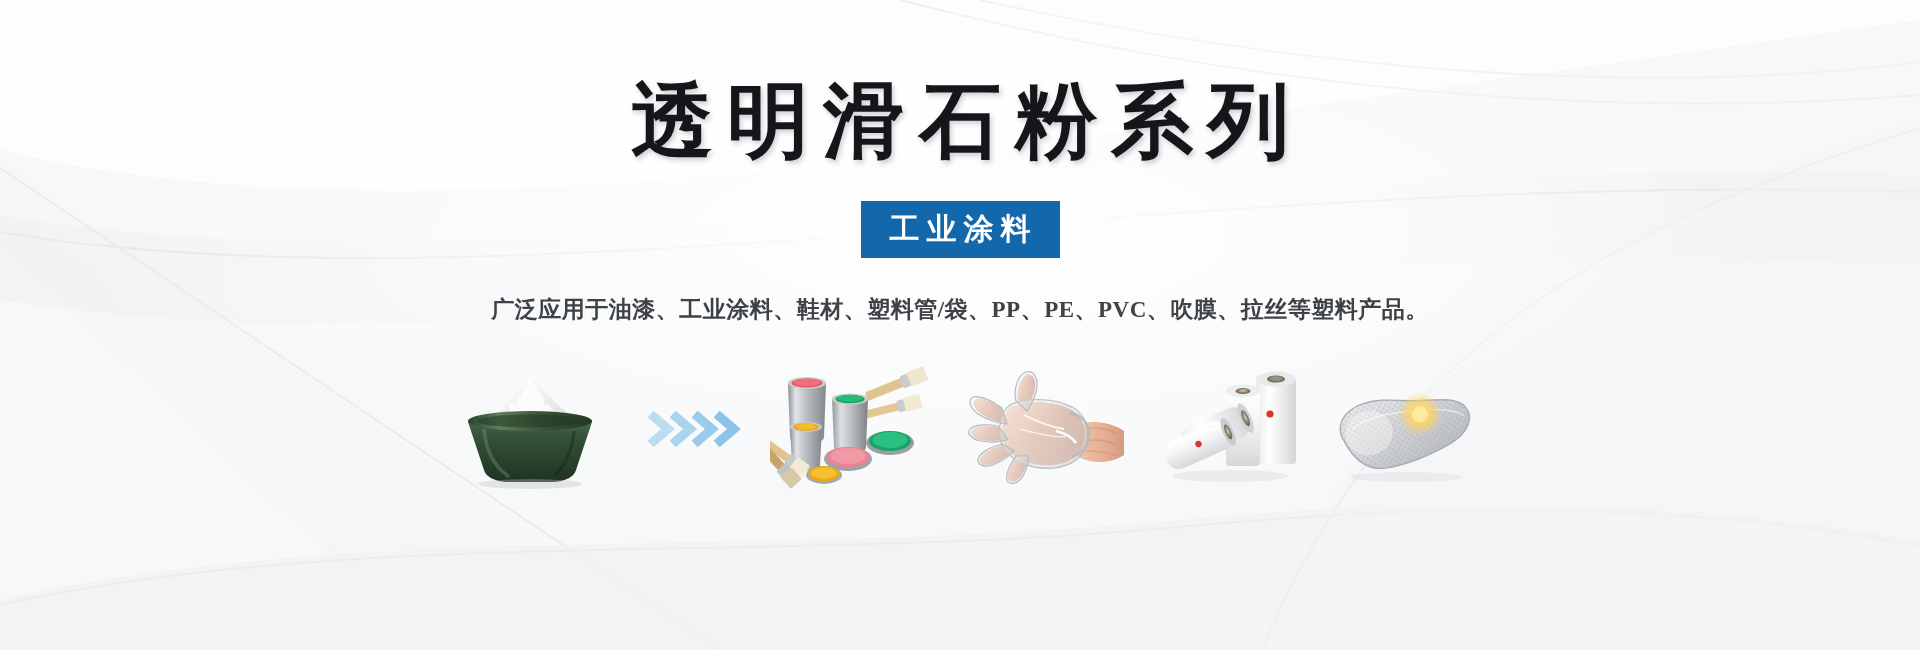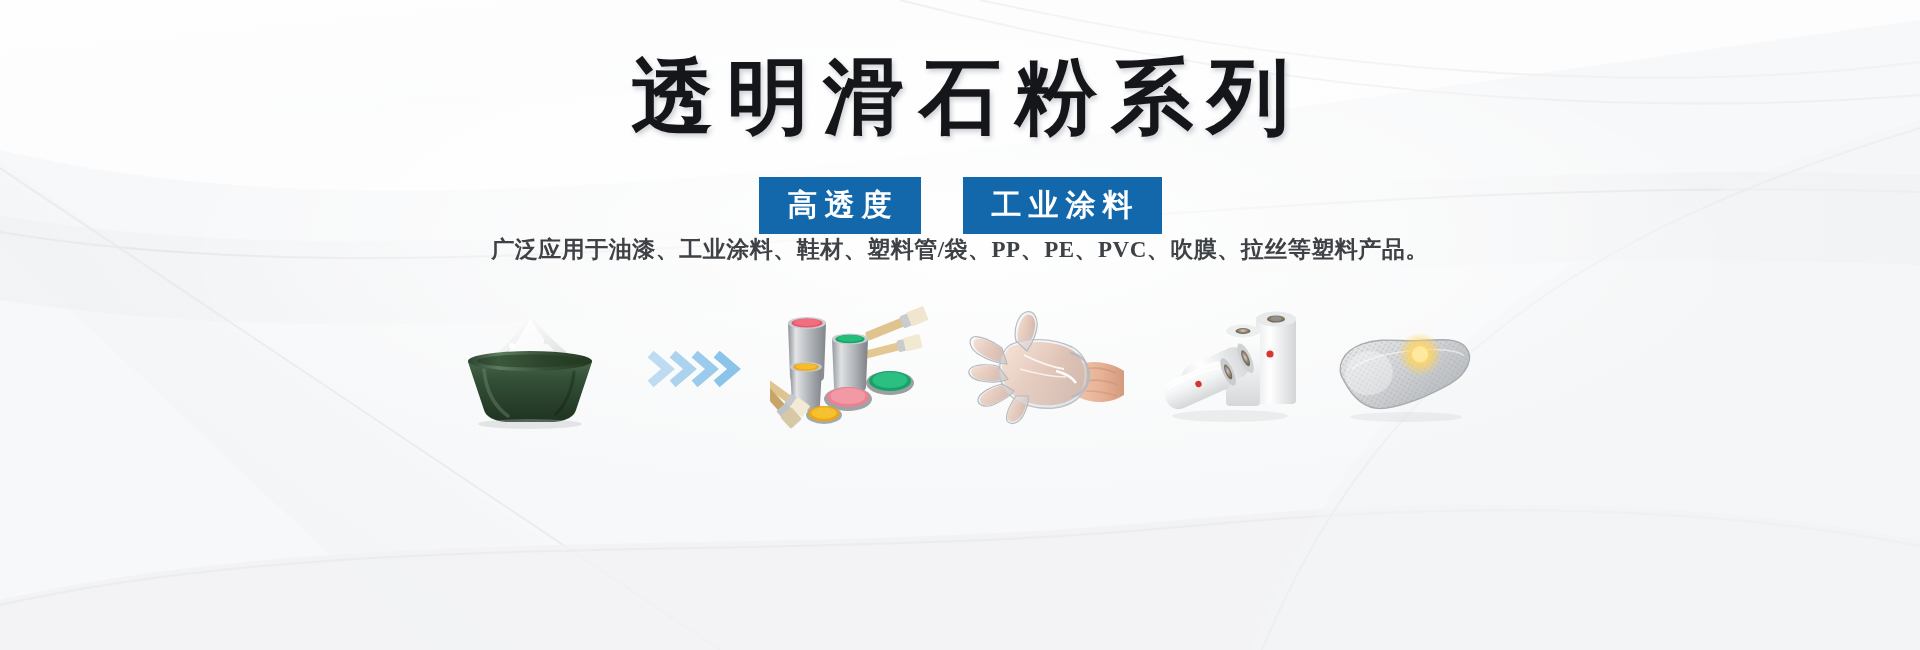--- a/index.html
+++ b/index.html
@@ -38,7 +38,7 @@
     display: flex;
     flex-direction: column;
     align-items: center;
-    padding-top: 54px;
+    padding-top: 78px;
   }
 
   .title {

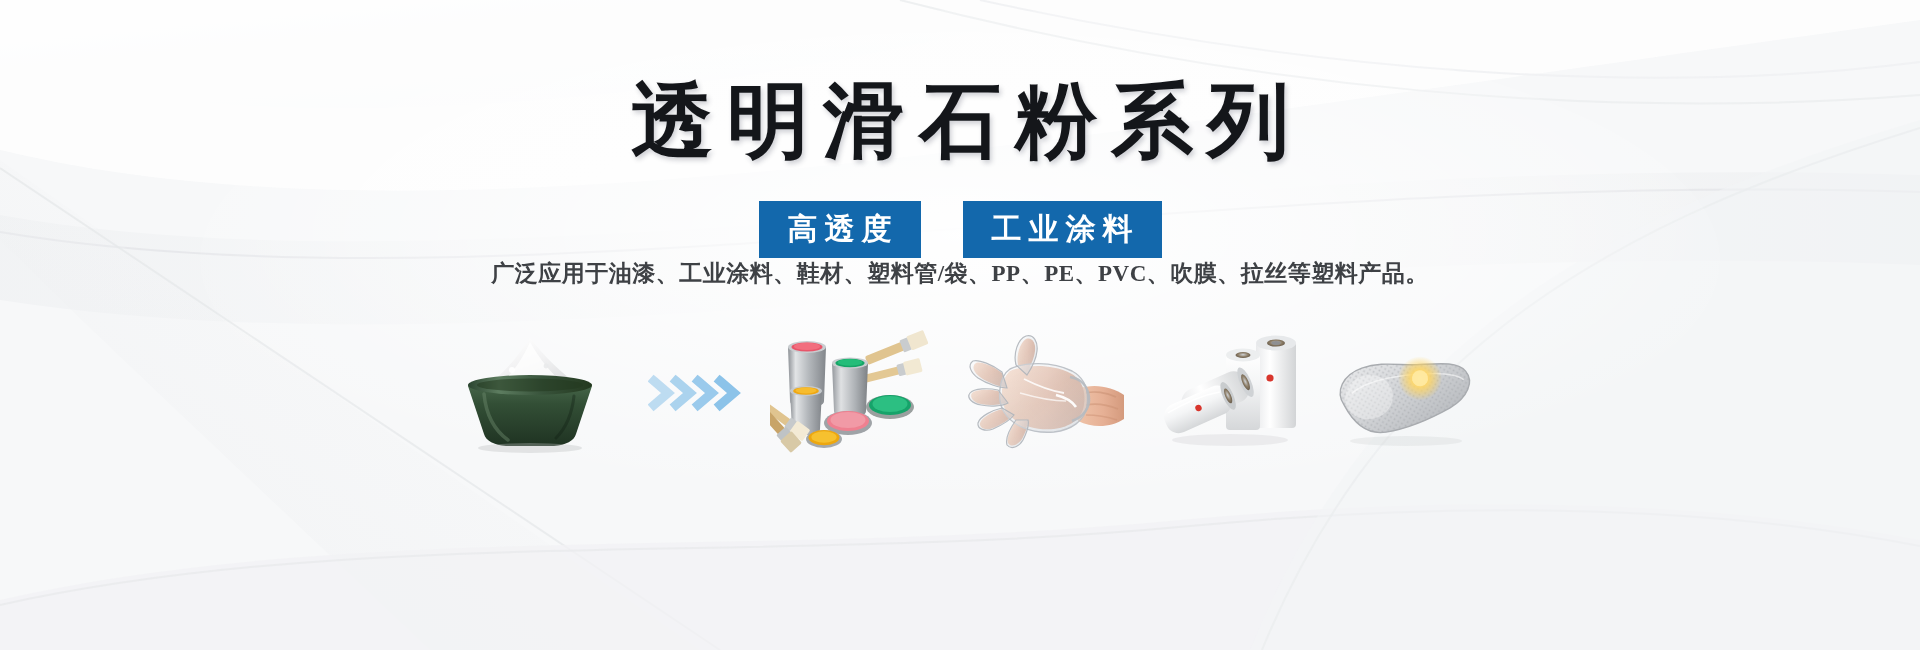--- a/index.html
+++ b/index.html
@@ -156,7 +156,6 @@
     <h1 class="title">透明滑石粉系列</h1>
 
     <div class="badges">
-      <span class="badge">高透度</span>
       <span class="badge">工业涂料</span>
     </div>
 

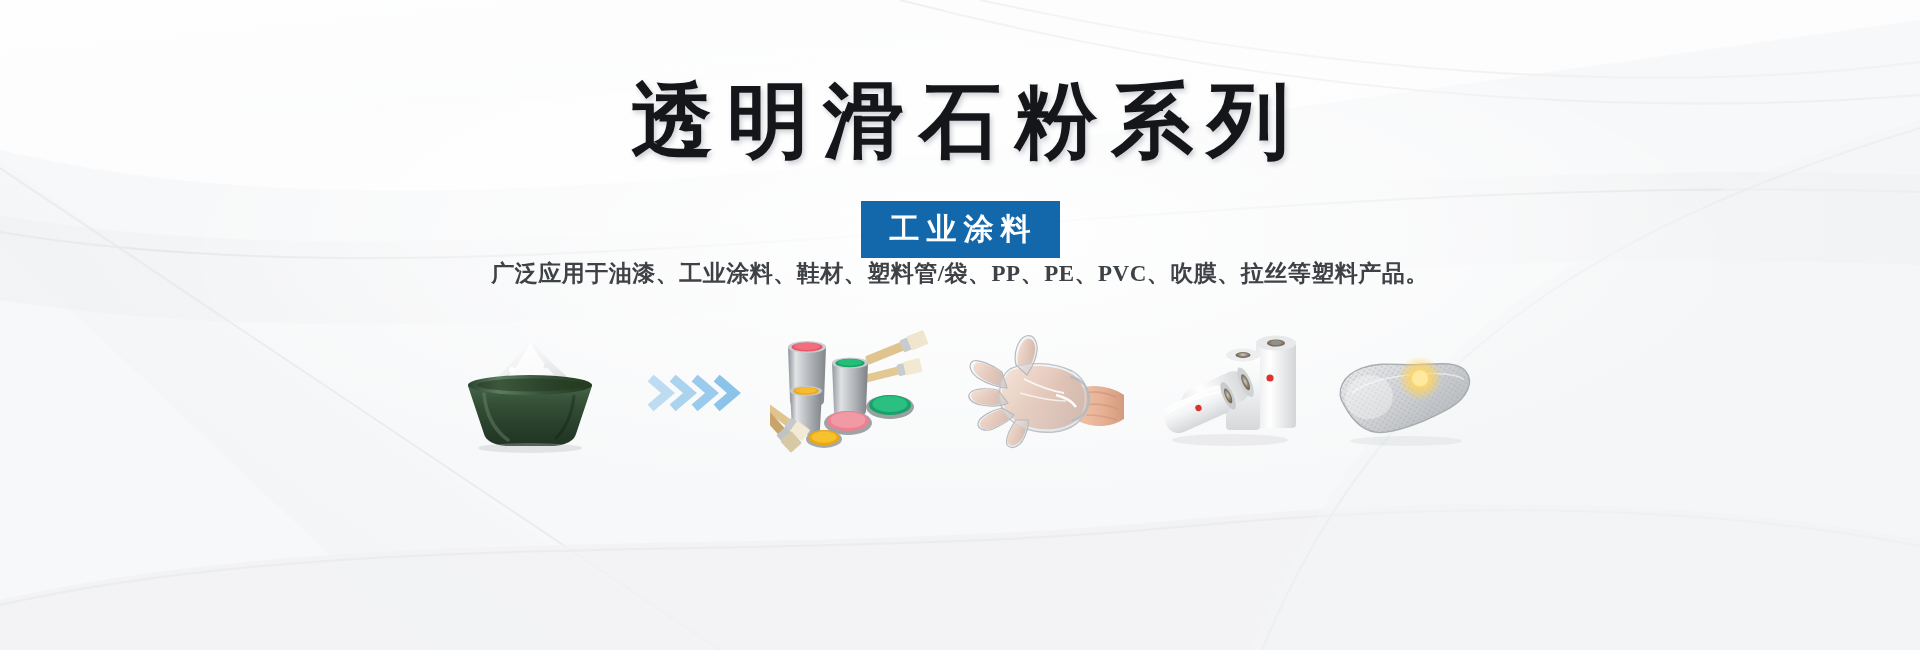--- a/index.html
+++ b/index.html
@@ -75,6 +75,7 @@
   }
 
   .desc {
+    margin-top: 36px;
     font-family: "Liberation Serif", "DejaVu Serif", serif;
     font-size: 23px;
     font-weight: 600;

